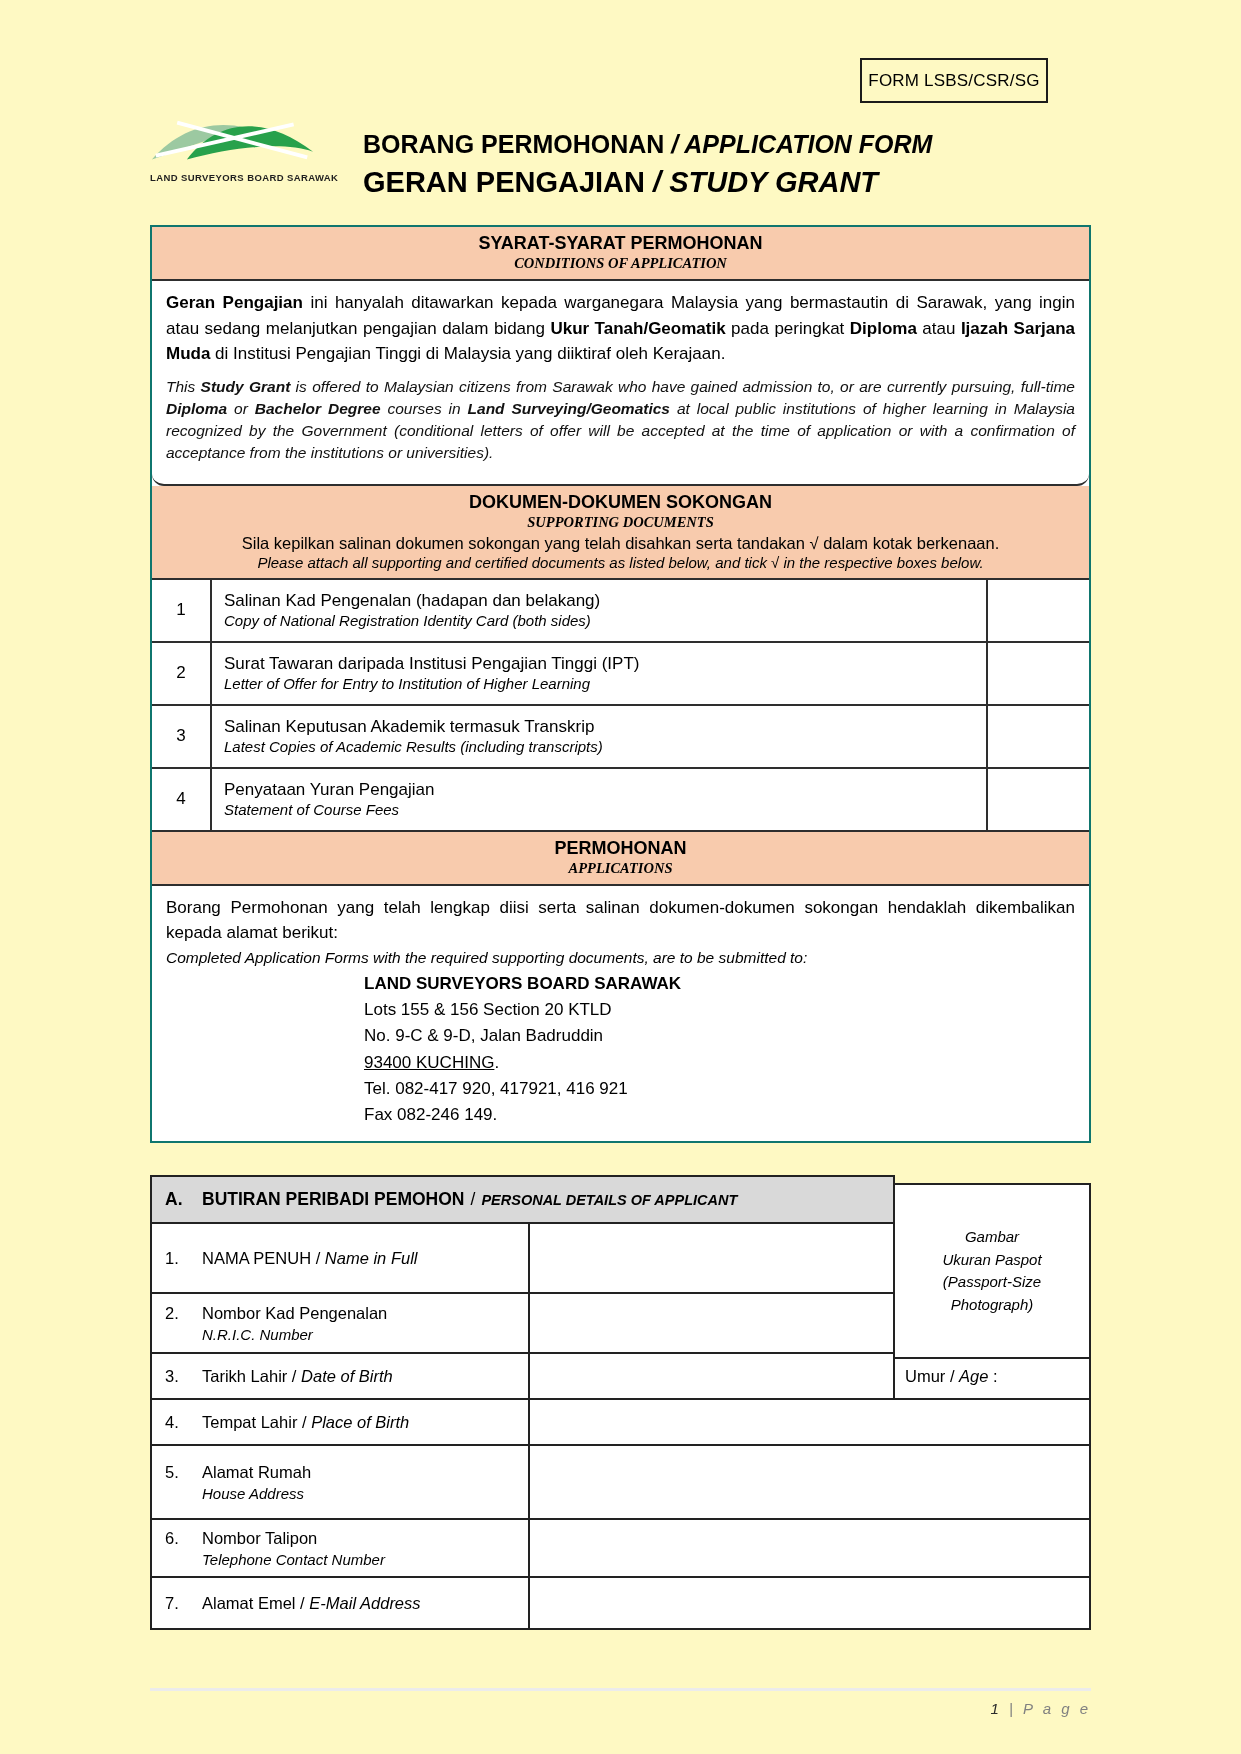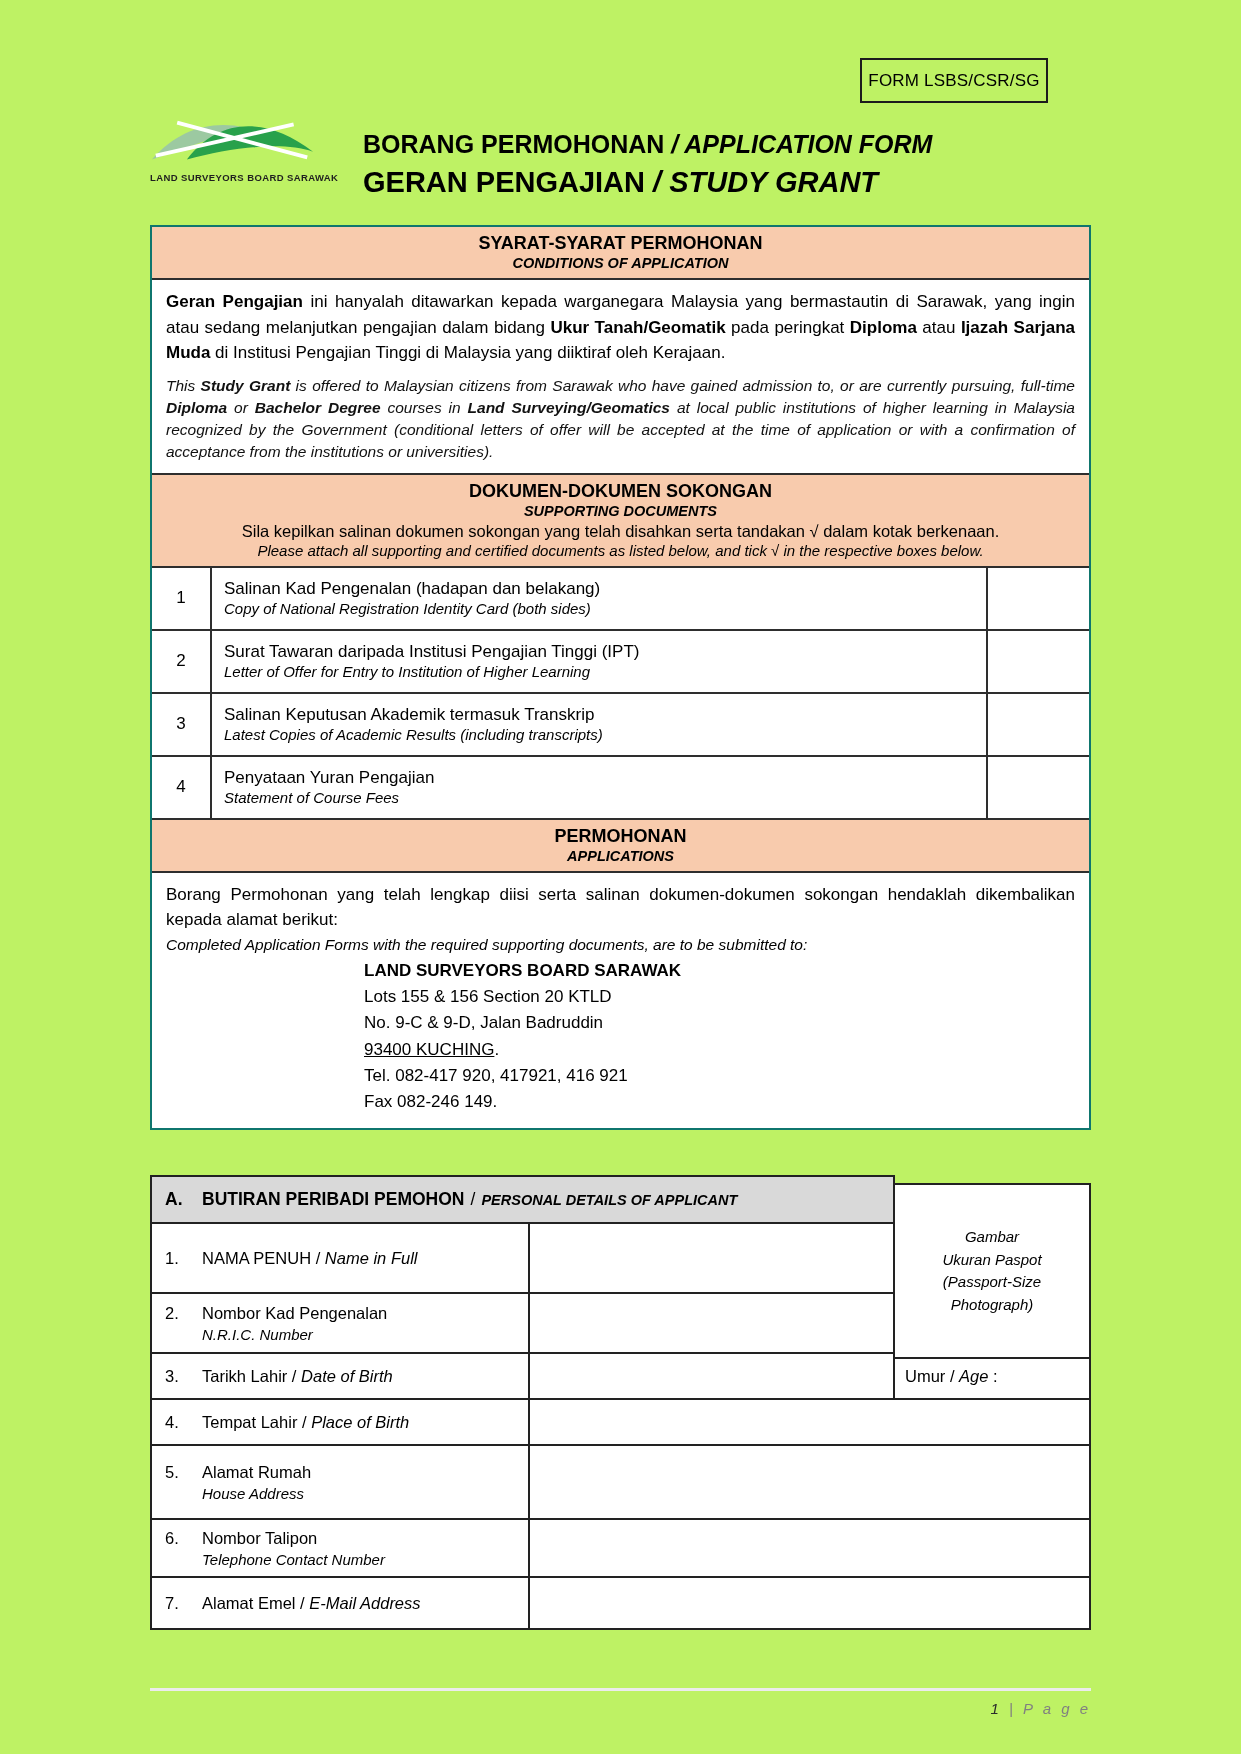--- a/index.html
+++ b/index.html
@@ -6,7 +6,7 @@
   .page{
     position:relative;
     width:1241px;height:1754px;
-    background:#bef264;
+    background:#fef9c3;
     font-family:"Liberation Sans","DejaVu Sans",sans-serif;
     color:#000;
     overflow:hidden;

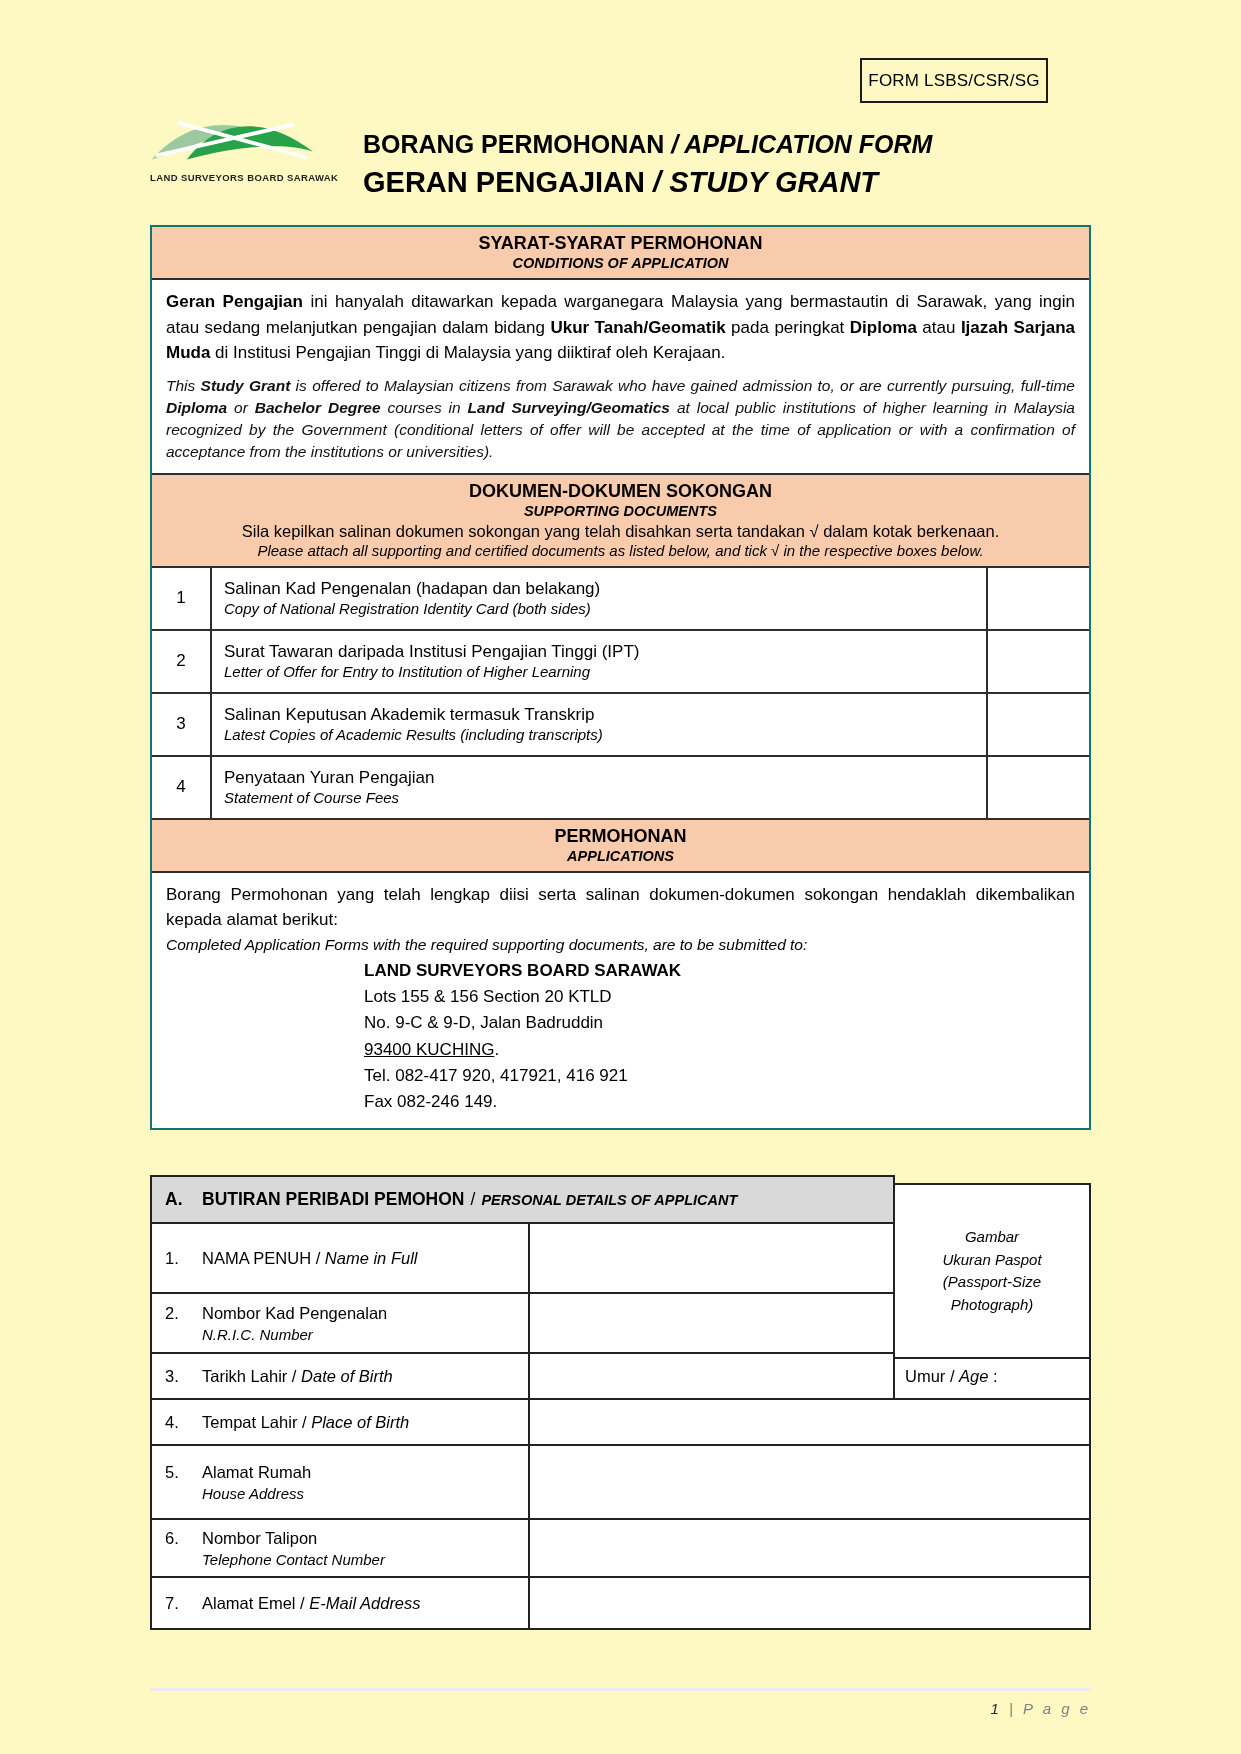--- a/index.html
+++ b/index.html
@@ -44,7 +44,7 @@
     padding:6px 8px 7px;
   }
   .sec-hdr .h-my{font-size:18px;font-weight:bold;}
-  .sec-hdr .h-en{font-size:14.5px;font-weight:bold;font-style:italic;margin-top:1px;}
+  .sec-hdr .h-en{font-size:14.5px;font-weight:bold;font-style:italic;margin-top:1px;font-family:Liberation Serif, serif;}
   .sec-hdr .note-my{font-size:16.5px;margin-top:3px;}
   .sec-hdr .note-en{font-size:15px;font-style:italic;margin-top:1px;}
 

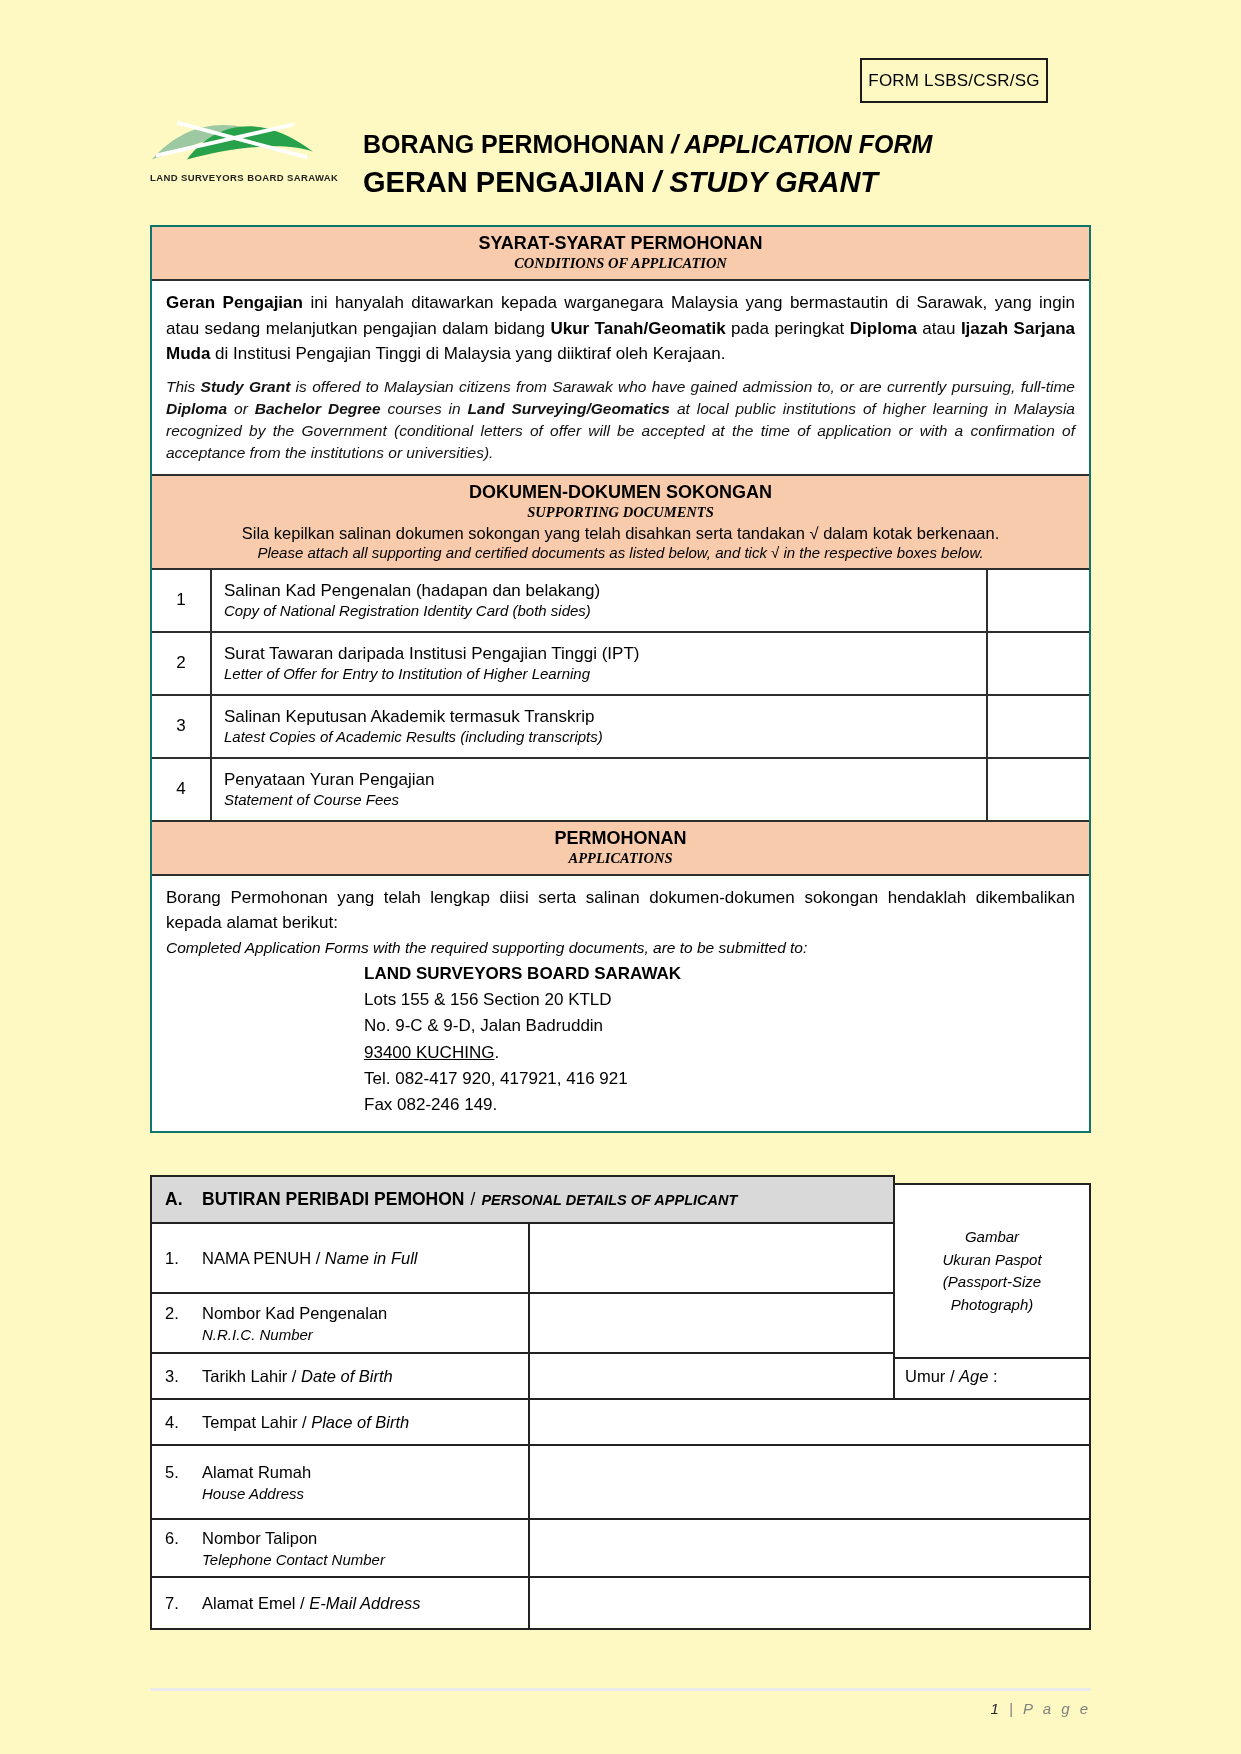--- a/index.html
+++ b/index.html
@@ -48,7 +48,7 @@
   .sec-hdr .note-my{font-size:16.5px;margin-top:3px;}
   .sec-hdr .note-en{font-size:15px;font-style:italic;margin-top:1px;}
 
-  .cond-body{padding:9px 14px 10px;border-bottom:2px solid #2e2e2e;}
+  .cond-body{padding:9px 14px 20px;border-bottom:2px solid #2e2e2e;border-radius:12px;}
   .para-my{font-size:17px;line-height:1.5;text-align:justify;}
   .para-en{font-size:15.5px;line-height:1.42;text-align:justify;font-style:italic;margin-top:9px;color:#111;}
 

